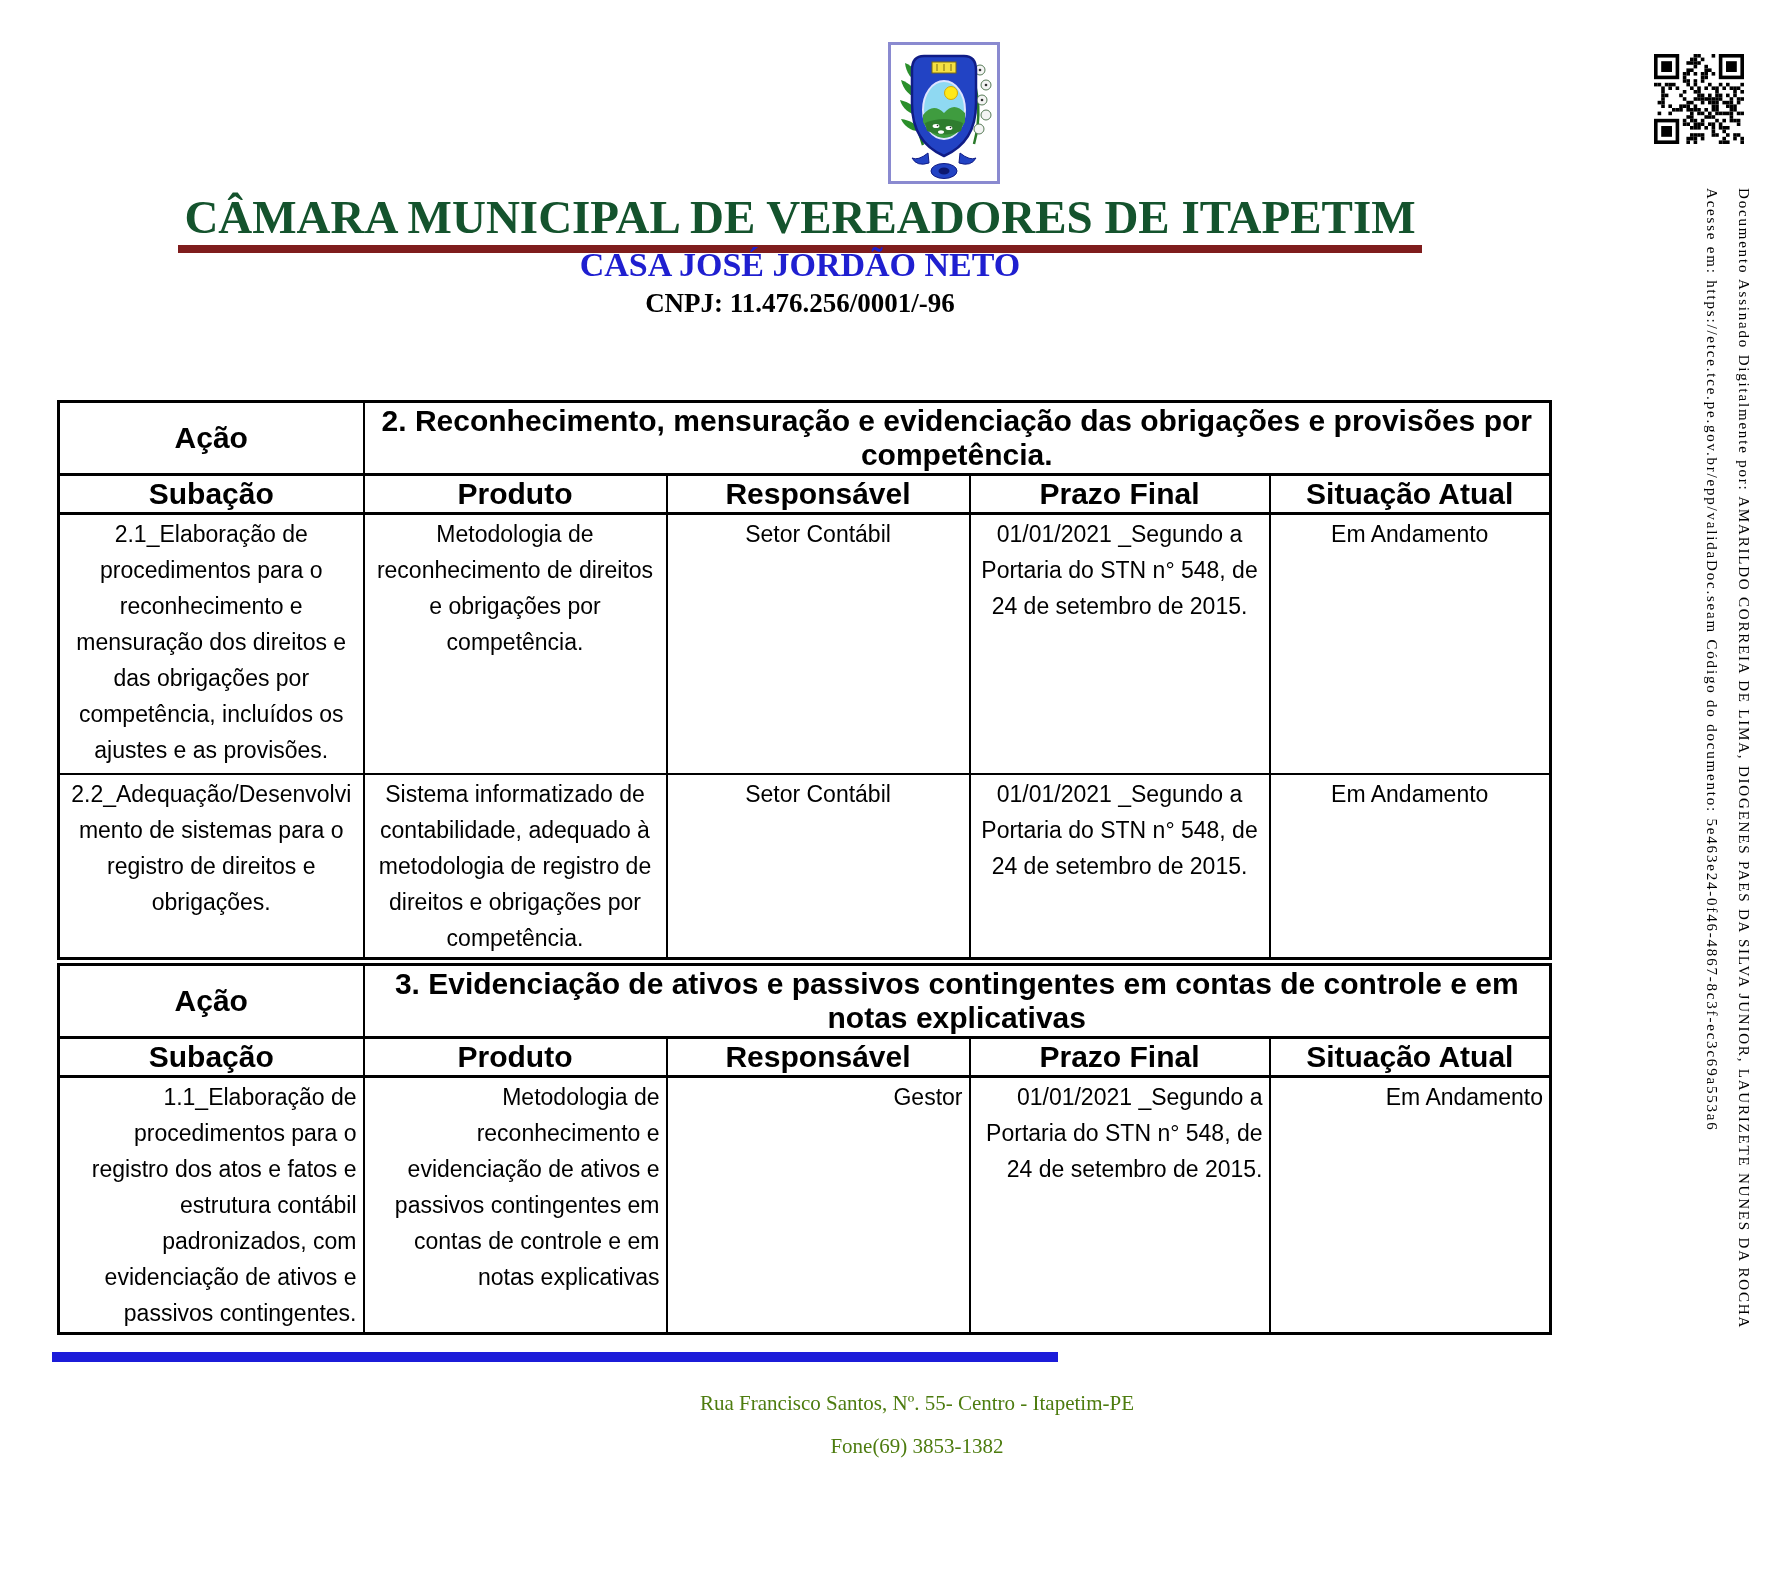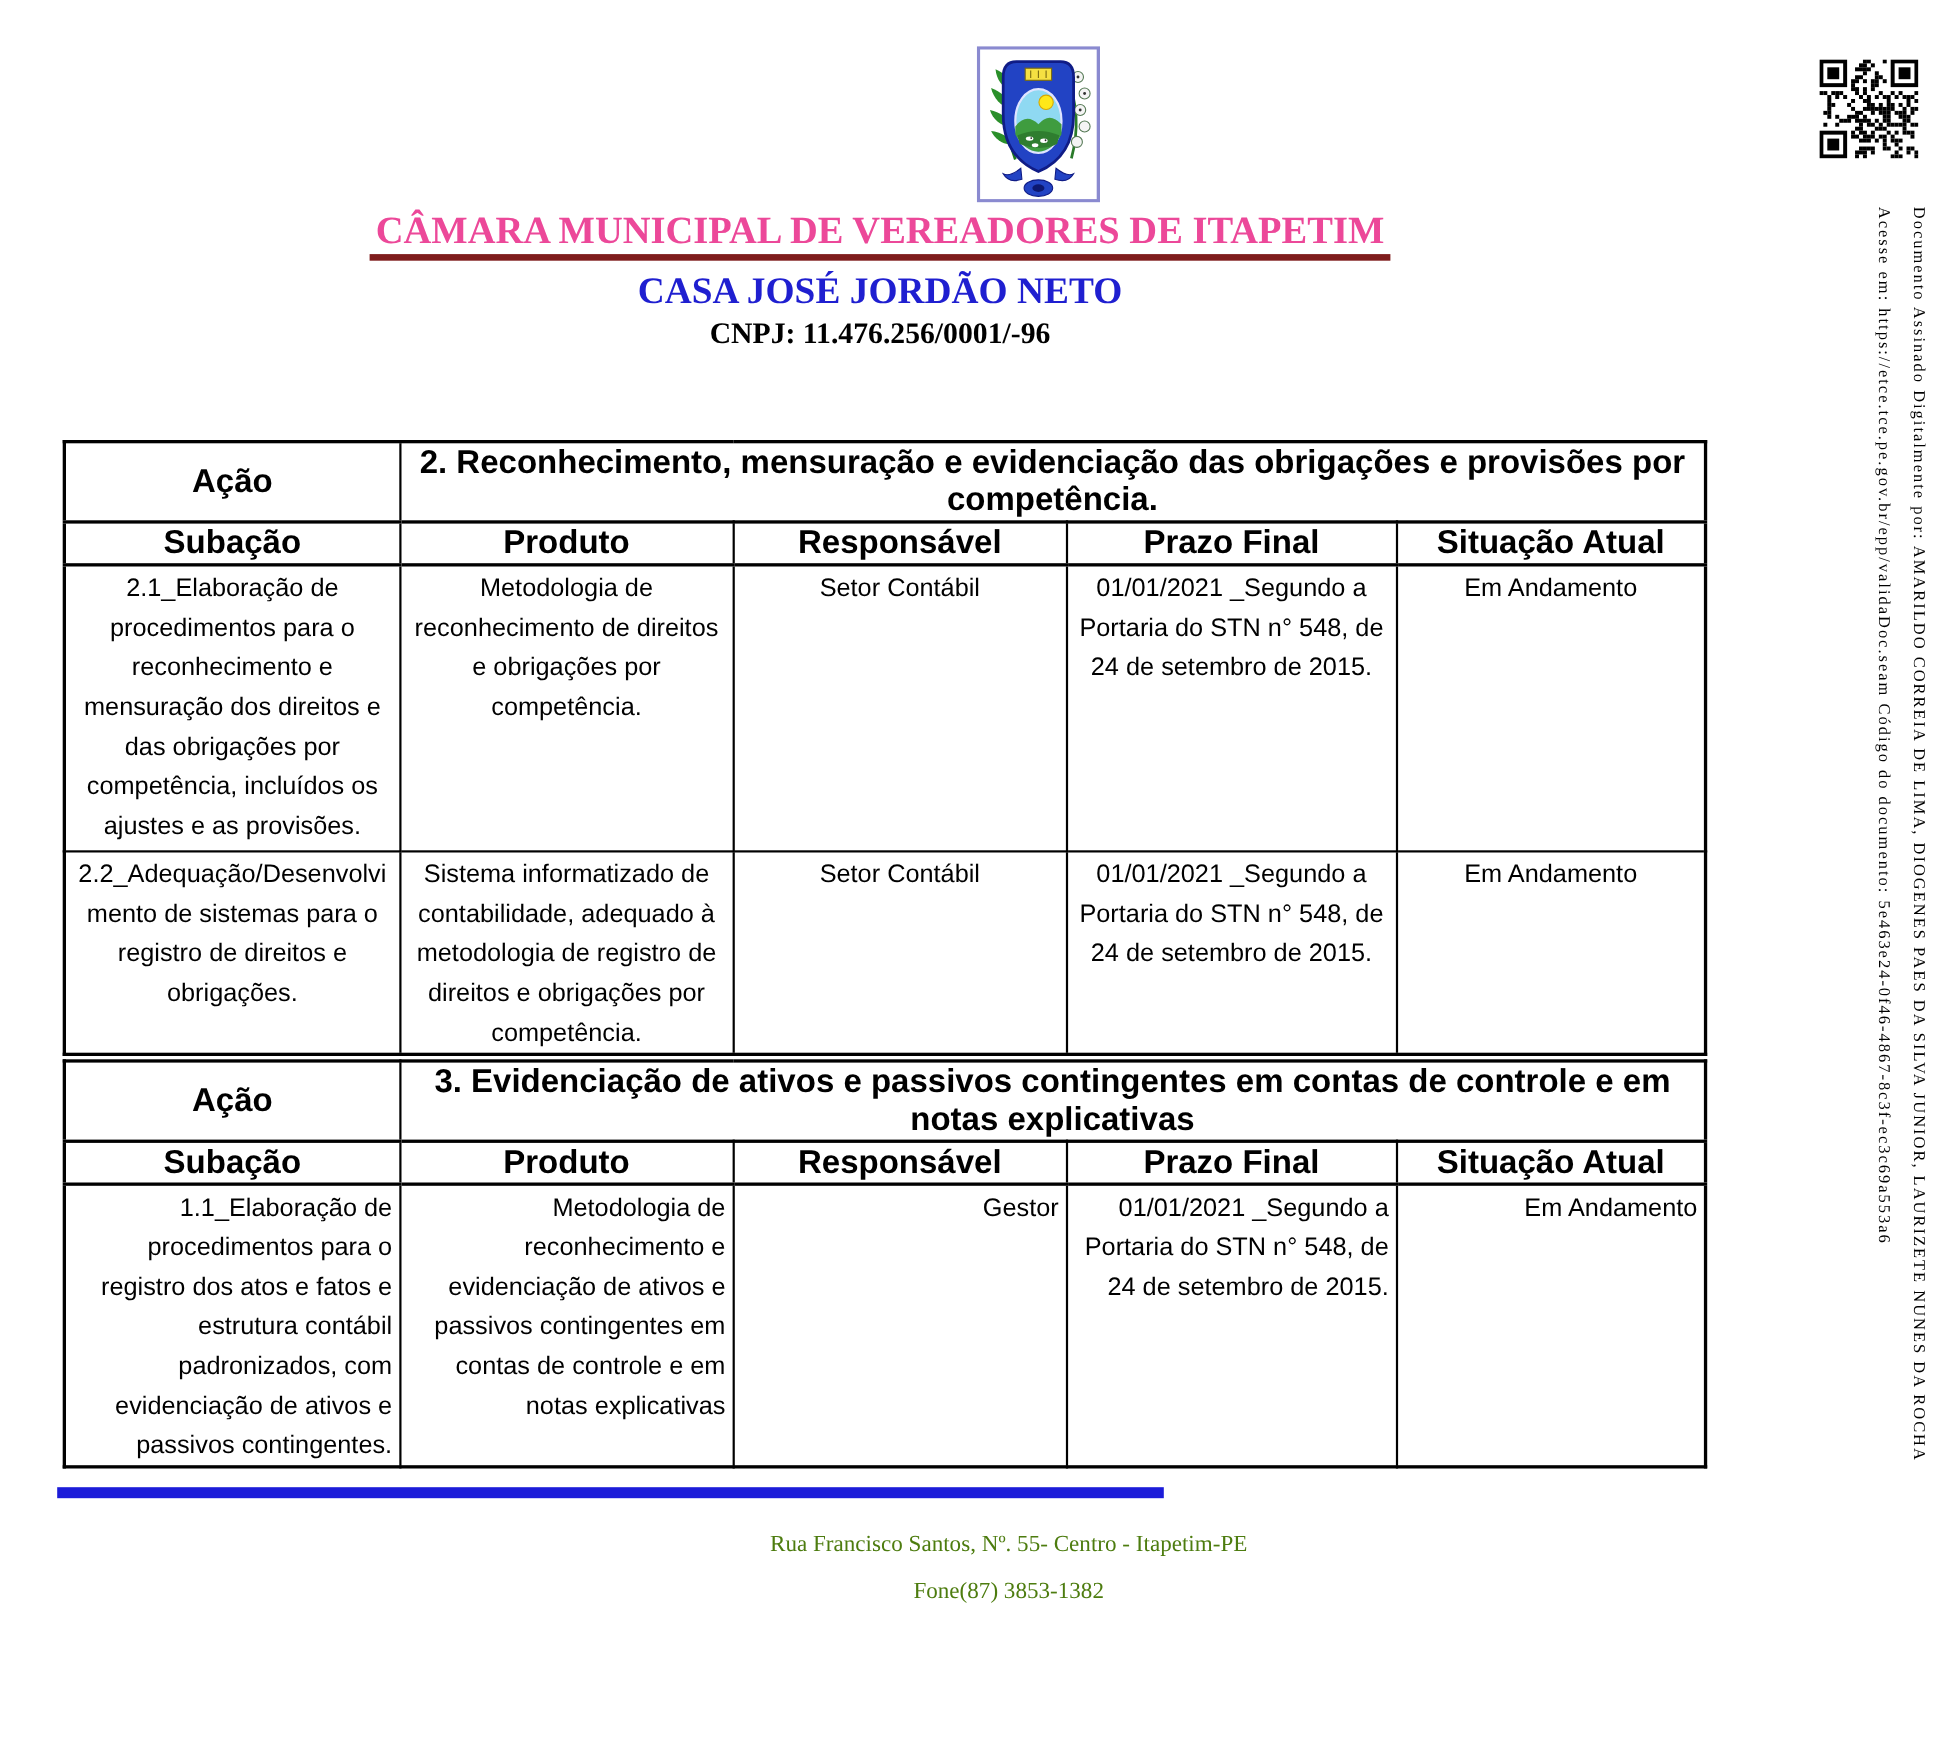--- a/index.html
+++ b/index.html
@@ -17,7 +17,7 @@
     font-family:"Liberation Serif", serif; font-weight:bold; white-space:nowrap;
   }
   #title-wrap   { top:190px; }
-  .doc-title    { font-size:35px; color:#ec4899; border-bottom:6px solid #7f1d1d; padding:0 6px 2px 6px; }
+  .doc-title    { font-size:47px; color:#14532d; border-bottom:8px solid #7f1d1d; padding:0 6px 2px 6px; }
   #subtitle-wrap{ top:246px; }
   .doc-subtitle { font-size:34px; color:#1f1fd0; }
   #cnpj-wrap    { top:288px; font-size:27px; color:#000; }

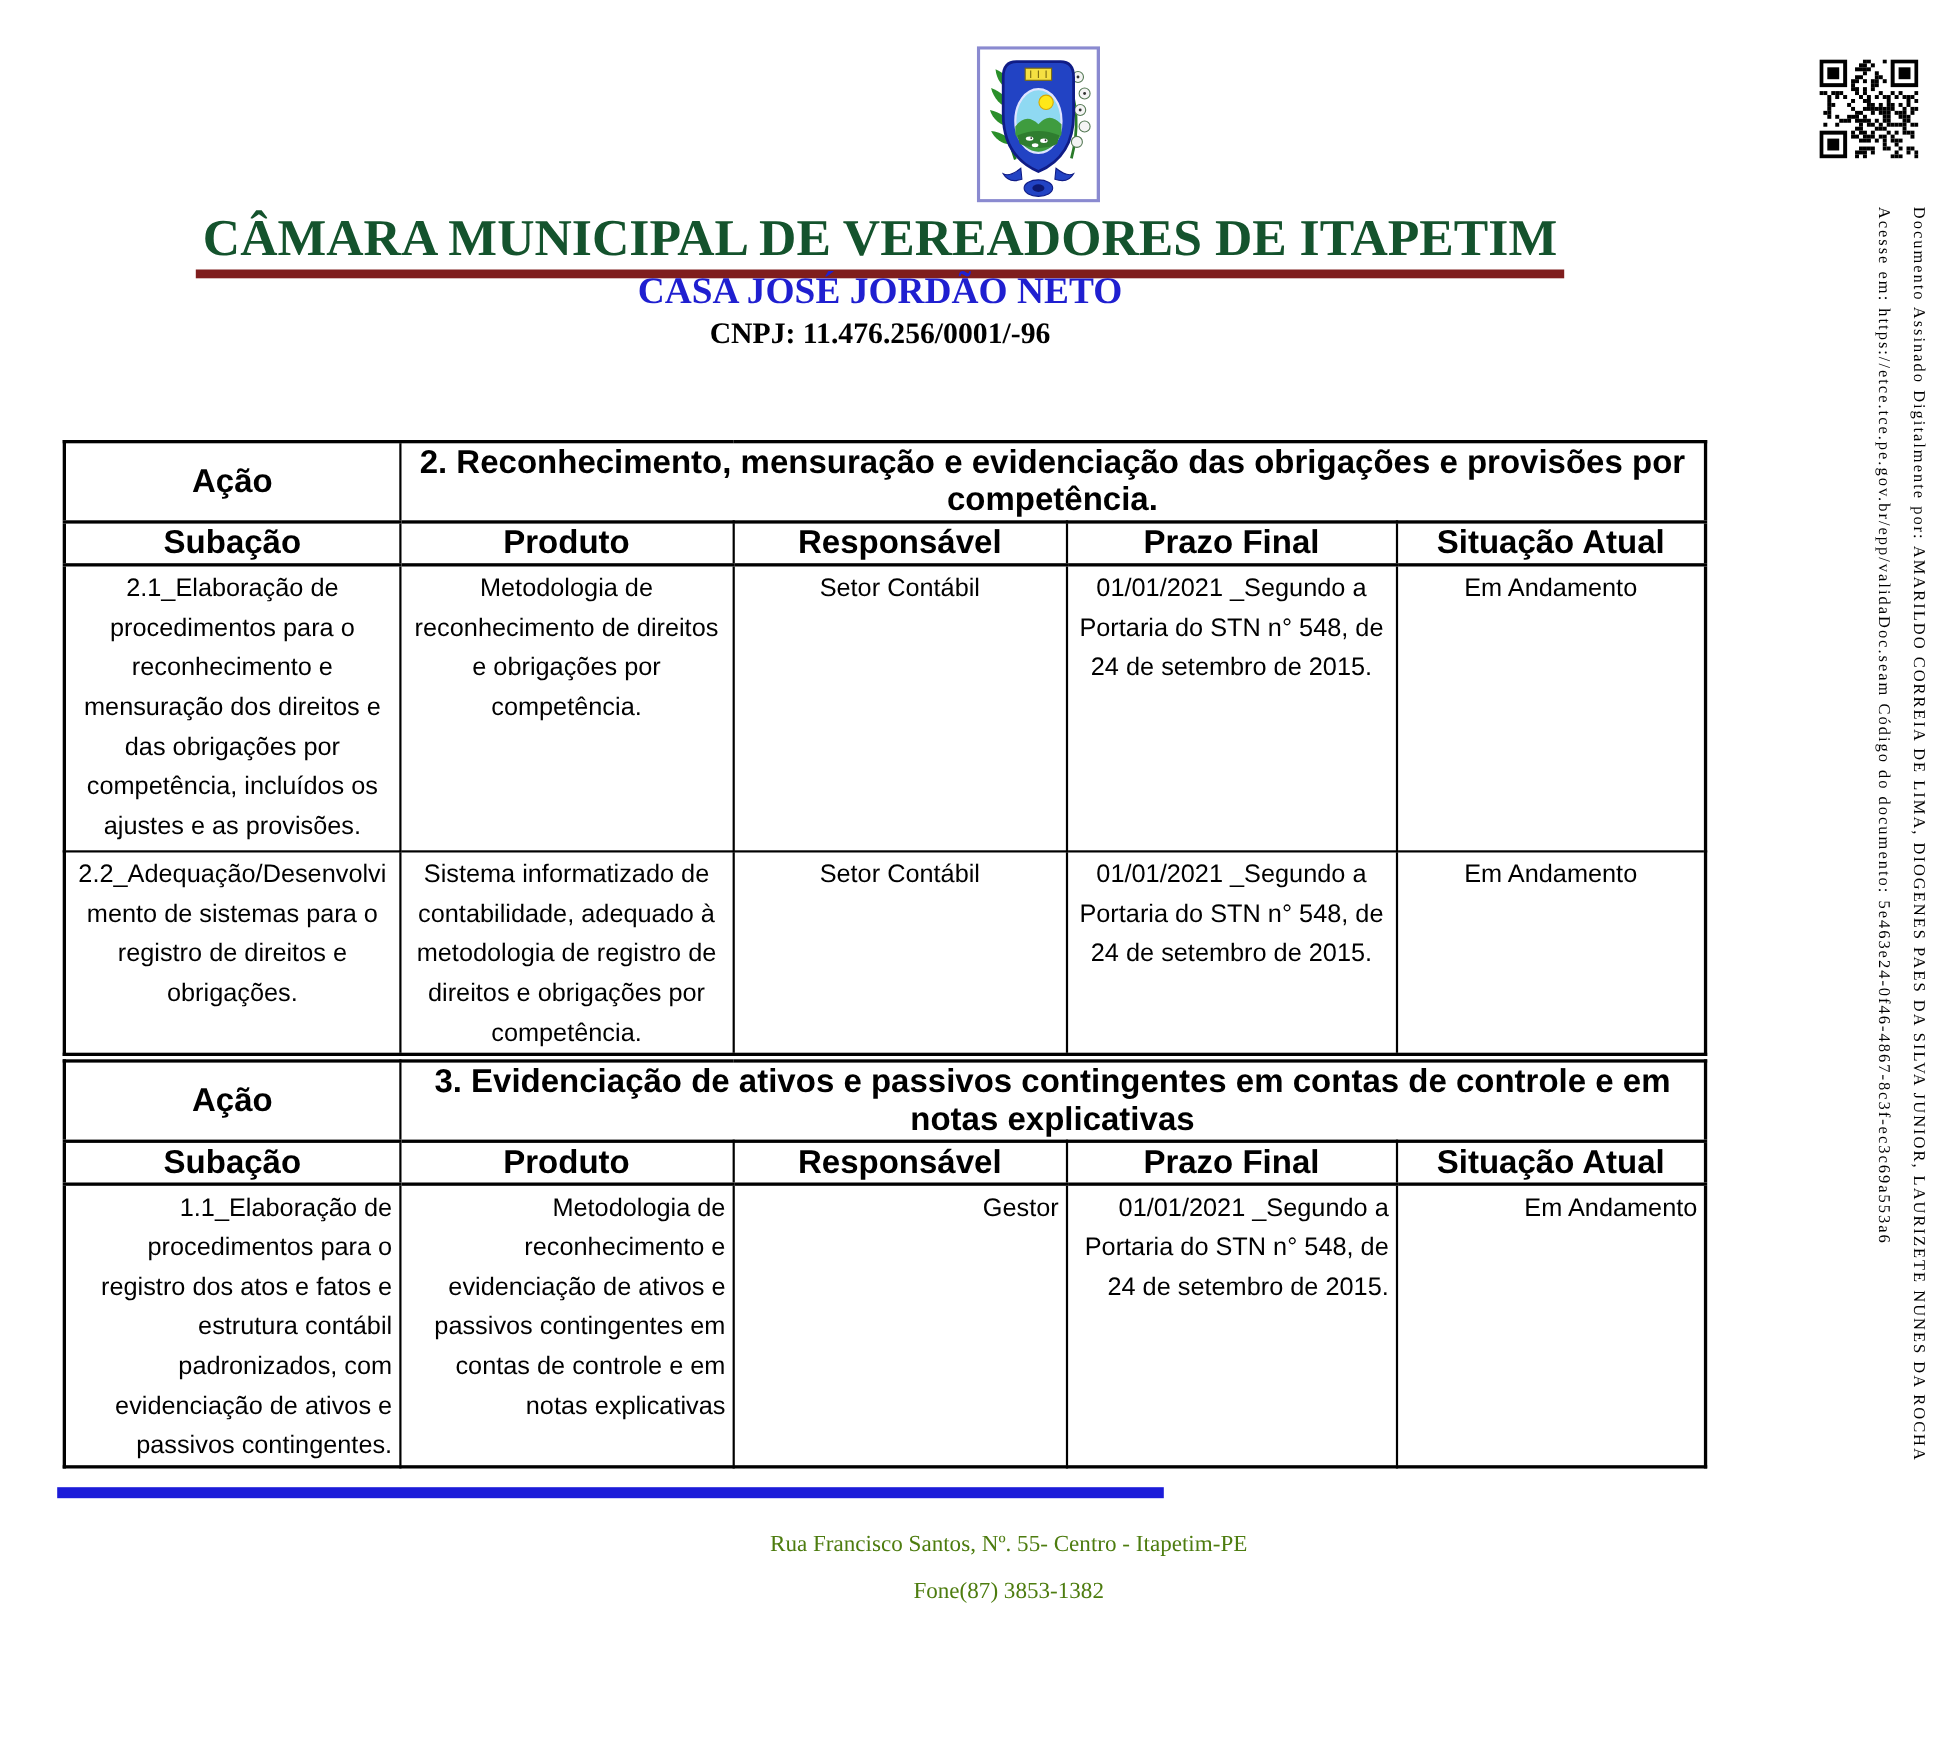--- a/index.html
+++ b/index.html
@@ -393,7 +393,7 @@
   <div class="blue-rule"></div>
   <div class="footer">
     <div>Rua Francisco Santos, Nº. 55- Centro - Itapetim-PE</div>
-    <div>Fone(87) 3853-1382</div>
+    <div>Fone(69) 3853-1382</div>
   </div>
 
 </div>

